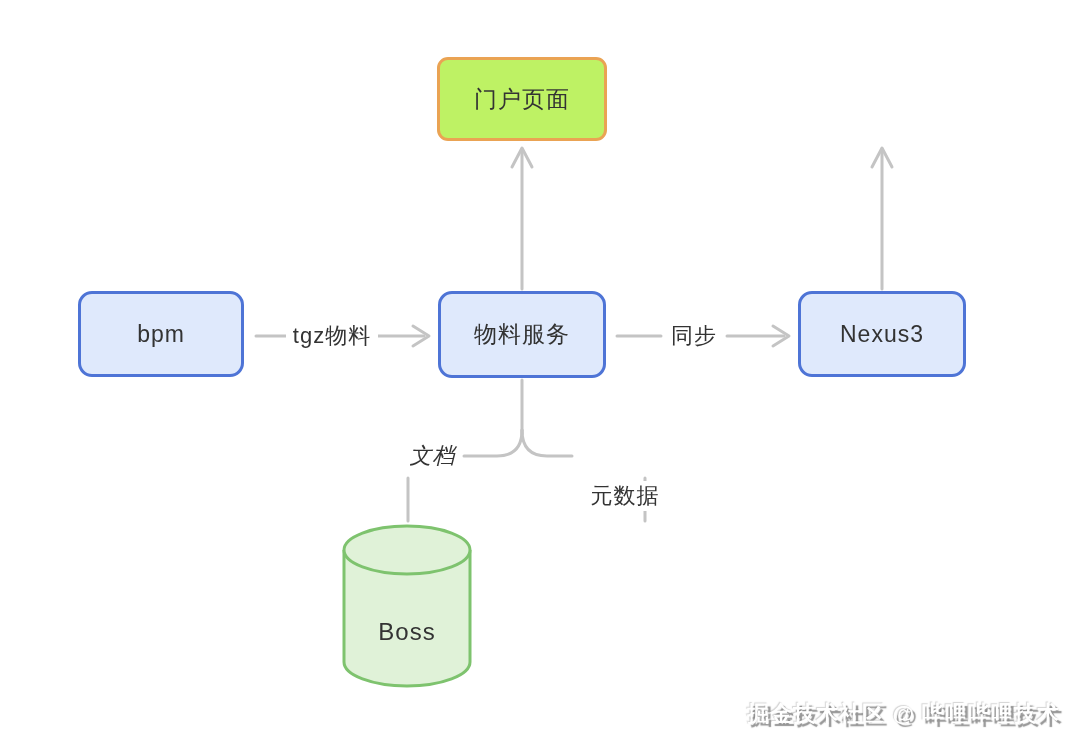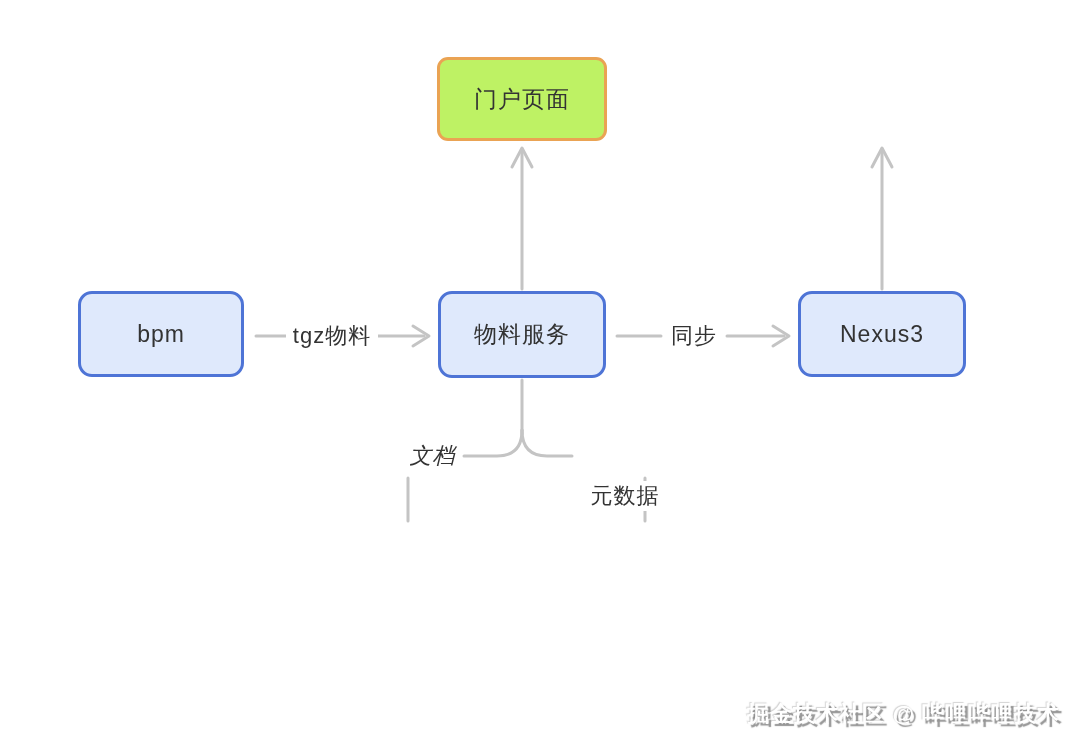--- a/index.html
+++ b/index.html
@@ -148,6 +148,13 @@
 
   <div class="edge-label" style="left:584px; top:441px; width:82px; height:30px;margin-top:40px;">元数据</div>
 
+  <div class="cylinder" style="left:341px; top:523px;">
+    <svg width="132" height="166" viewBox="0 0 132 166">
+      <path class="cyl-shape" d="M3 27 L3 139 A63 24 0 0 0 129 139 L129 27" fill="#e0f2d8"></path>
+      <ellipse class="cyl-shape" cx="66" cy="27" rx="63" ry="24" fill="#e0f2d8"></ellipse>
+    </svg>
+    <div class="cyl-label">Boss</div>
+  </div>
 
 
   <div class="watermark">掘金技术社区 @ 哔哩哔哩技术</div>

